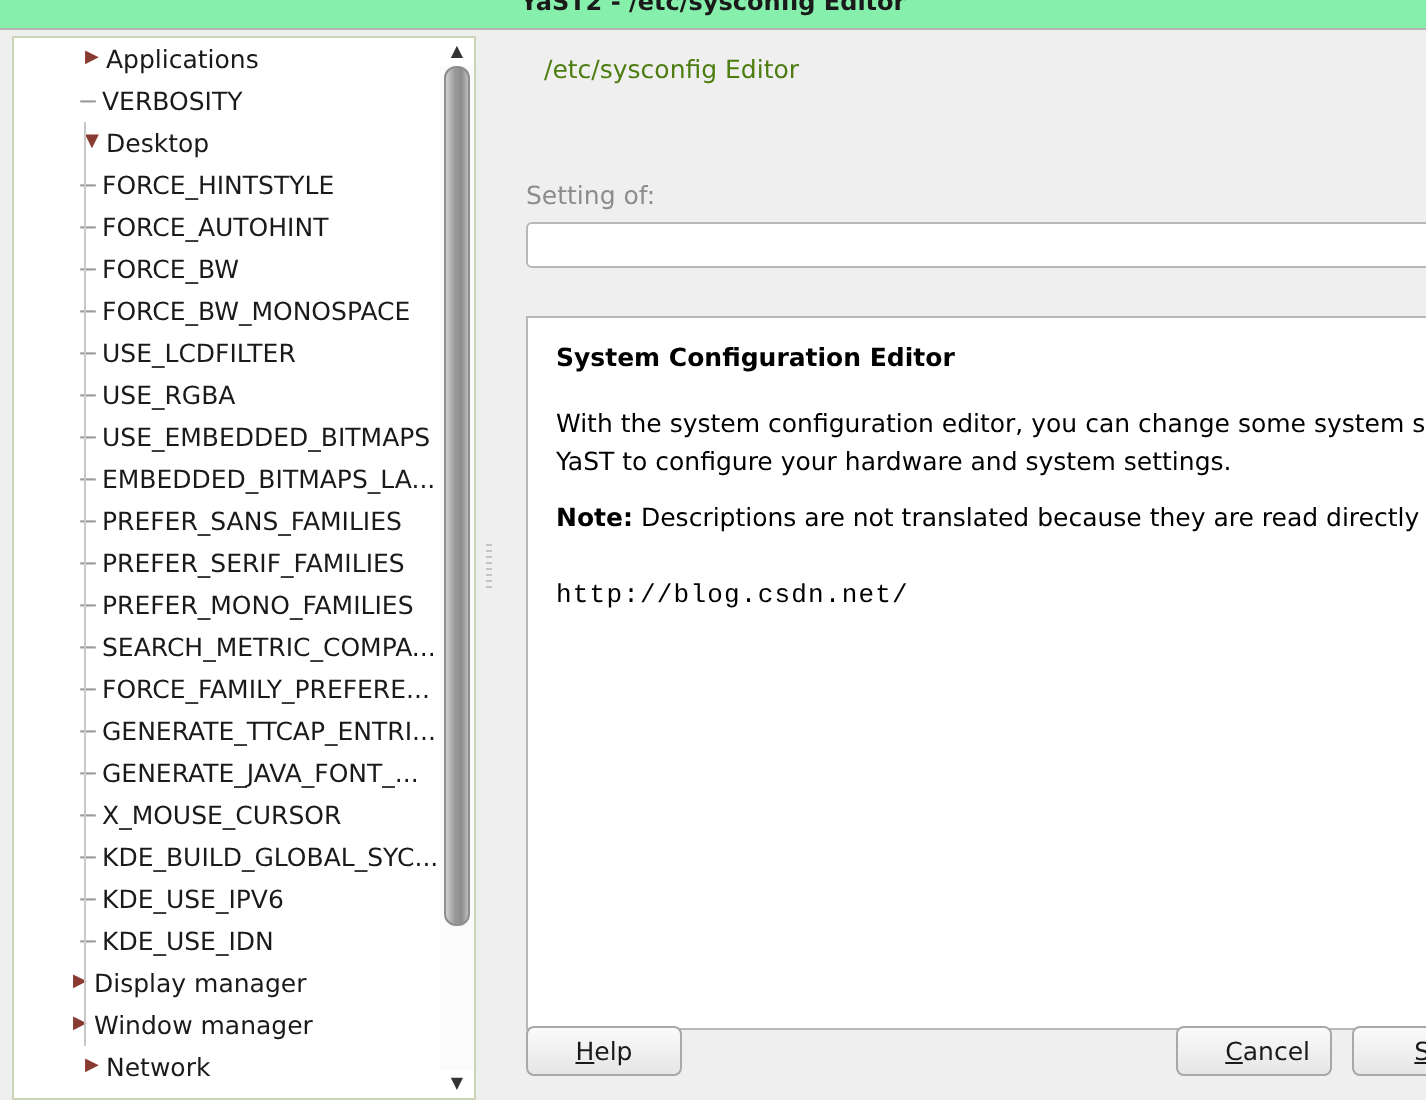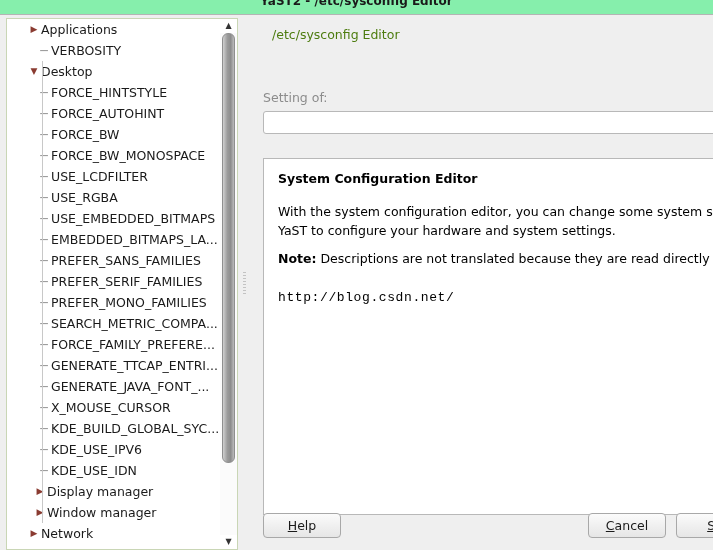--- a/index.html
+++ b/index.html
@@ -87,7 +87,7 @@
     display: inline-block;
     vertical-align: top;
   }
-  .lvl0 { padding-left: 20px; }
+  .lvl0 { padding-left: 8px; margin-left: 24px; }
   .lvl1 { padding-left: 26px; }
   .lvl2 { padding-left: 30px; }
   

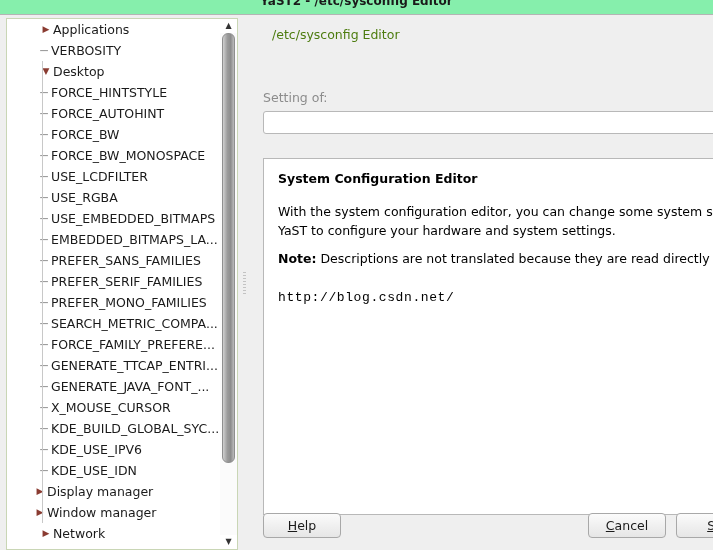--- a/index.html
+++ b/index.html
@@ -263,7 +263,7 @@
   }
   .btn u { text-decoration: underline; }
   #help-button   { left: 13px;  top: 495px; width: 78px; }
-  #cancel-button { left: 338px; top: 495px; width: 78px; }
+  #cancel-button { left: 338px; top: 495px; width: 78px; text-align: right; }
   #set-button    { left: 426px; top: 495px; width: 78px; }
 </style>
 </head>

